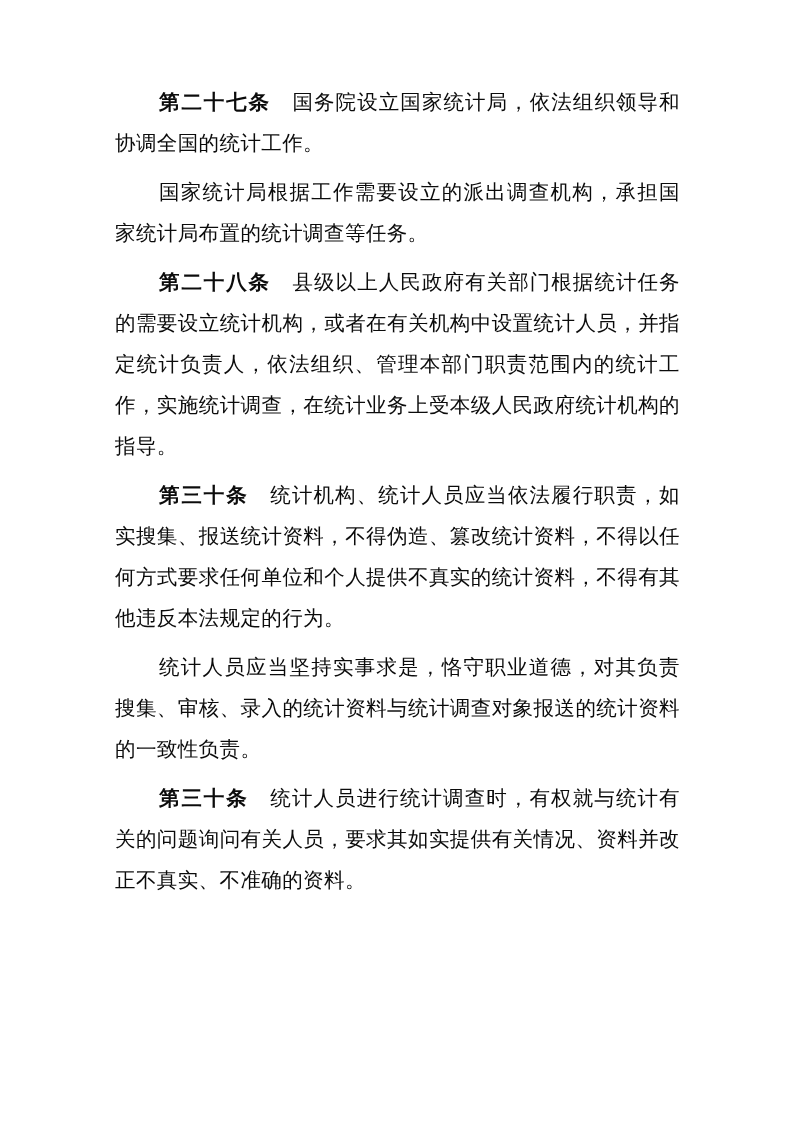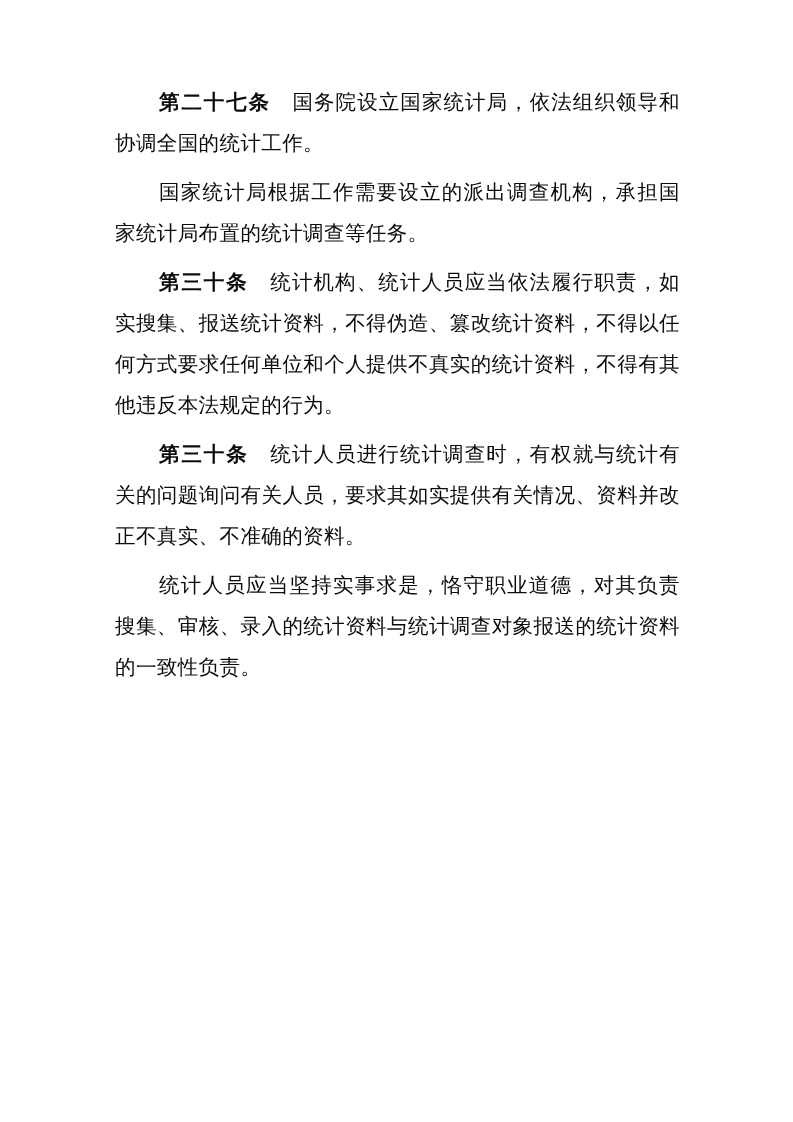--- a/index.html
+++ b/index.html
@@ -69,6 +69,9 @@
     </p>
 
 
+    <p class="para indent">
+      <span class="heading-run">第二十八条</span><span>　</span><span>县级以上人民政府有关部门根据统计任务的需要设立统计机构，或者在有关机构中设置统计人员，并指定统计负责人，依法组织、管理本部门职责范围内的统计工作，实施统计调查，在统计业务上受本级人民政府统计机构的指导。</span>
+    </p>
 
     <p class="para indent">
       <span class="heading-run">第三十条</span><span>　</span><span>统计机构、统计人员应当依法履行职责，如实搜集、报送统计资料，不得伪造、篡改统计资料，不得以任何方式要求任何单位和个人提供不真实的统计资料，不得有其他违反本法规定的行为。</span>

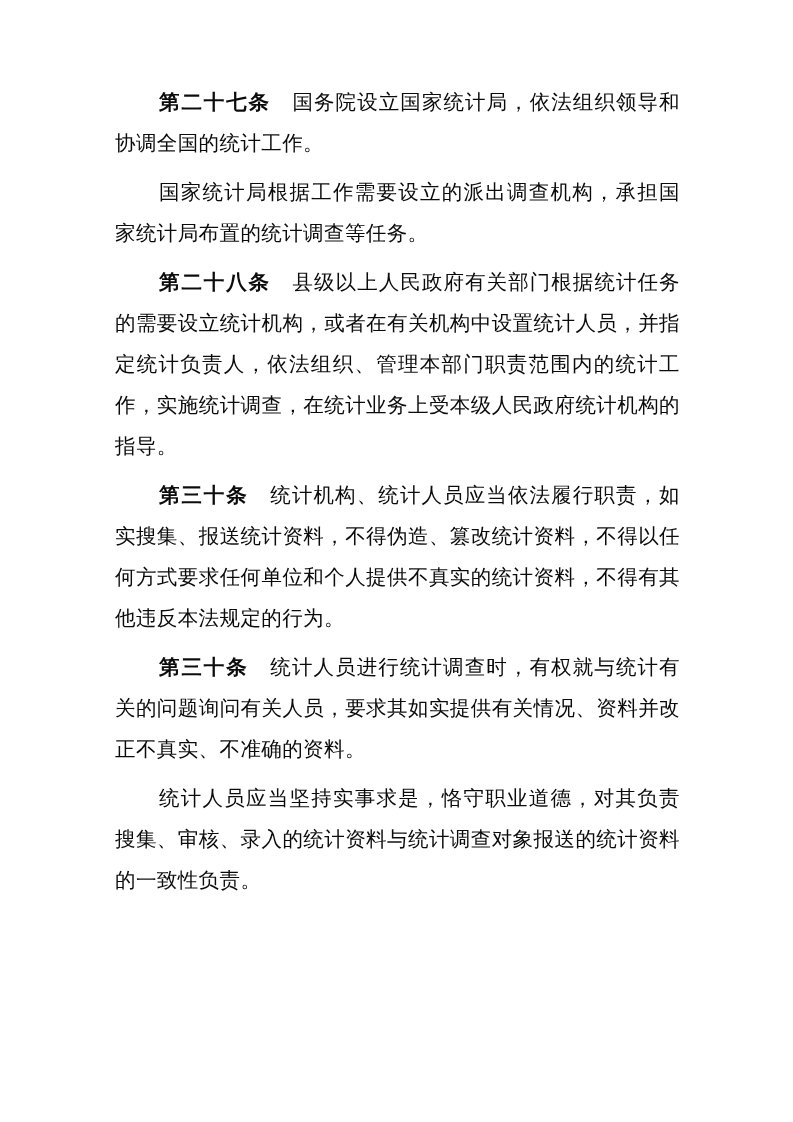--- a/index.html
+++ b/index.html
@@ -78,11 +78,11 @@
     </p>
 
     <p class="para indent">
-      <span class="heading-run">第三十条</span><span>　</span><span>统计人员进行统计调查时，有权就与统计有关的问题询问有关人员，要求其如实提供有关情况、资料并改正不真实、不准确的资料。</span>
+      <span>统计人员应当坚持实事求是，恪守职业道德，对其负责搜集、审核、录入的统计资料与统计调查对象报送的统计资料的一致性负责。</span>
     </p>
 
     <p class="para indent">
-      <span>统计人员应当坚持实事求是，恪守职业道德，对其负责搜集、审核、录入的统计资料与统计调查对象报送的统计资料的一致性负责。</span>
+      <span class="heading-run">第三十条</span><span>　</span><span>统计人员进行统计调查时，有权就与统计有关的问题询问有关人员，要求其如实提供有关情况、资料并改正不真实、不准确的资料。</span>
     </p>
 
   </div>

